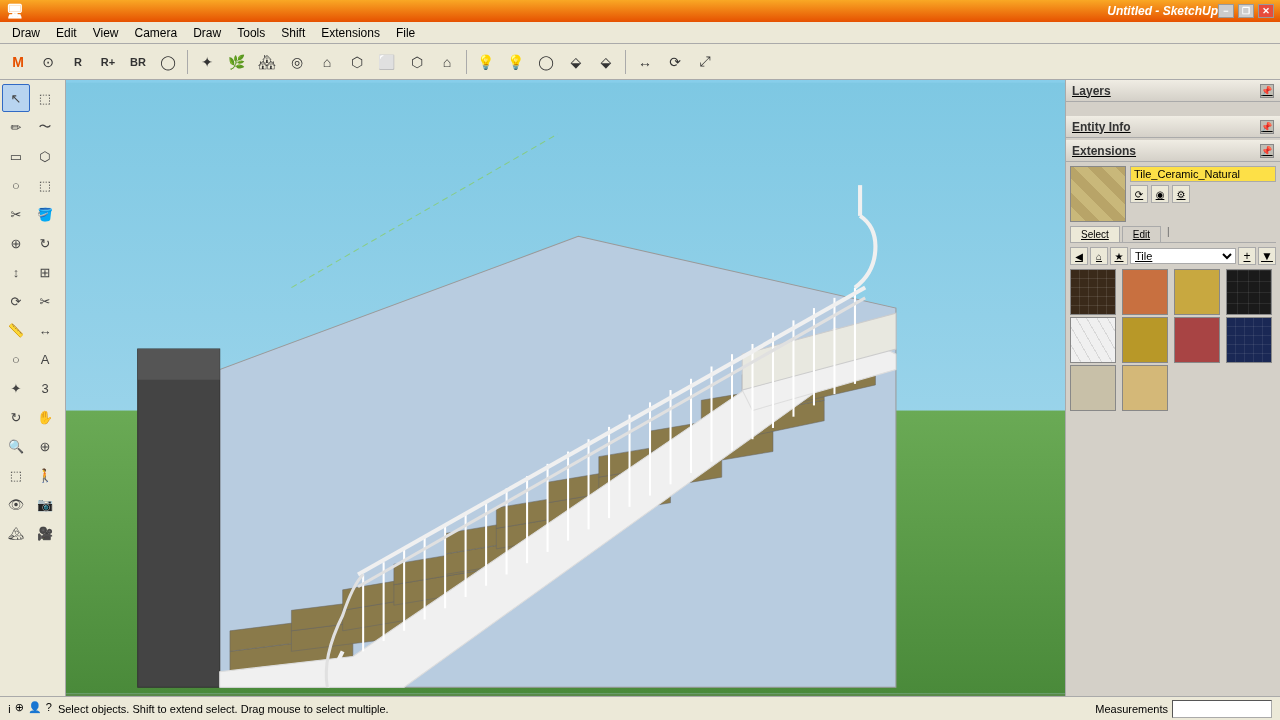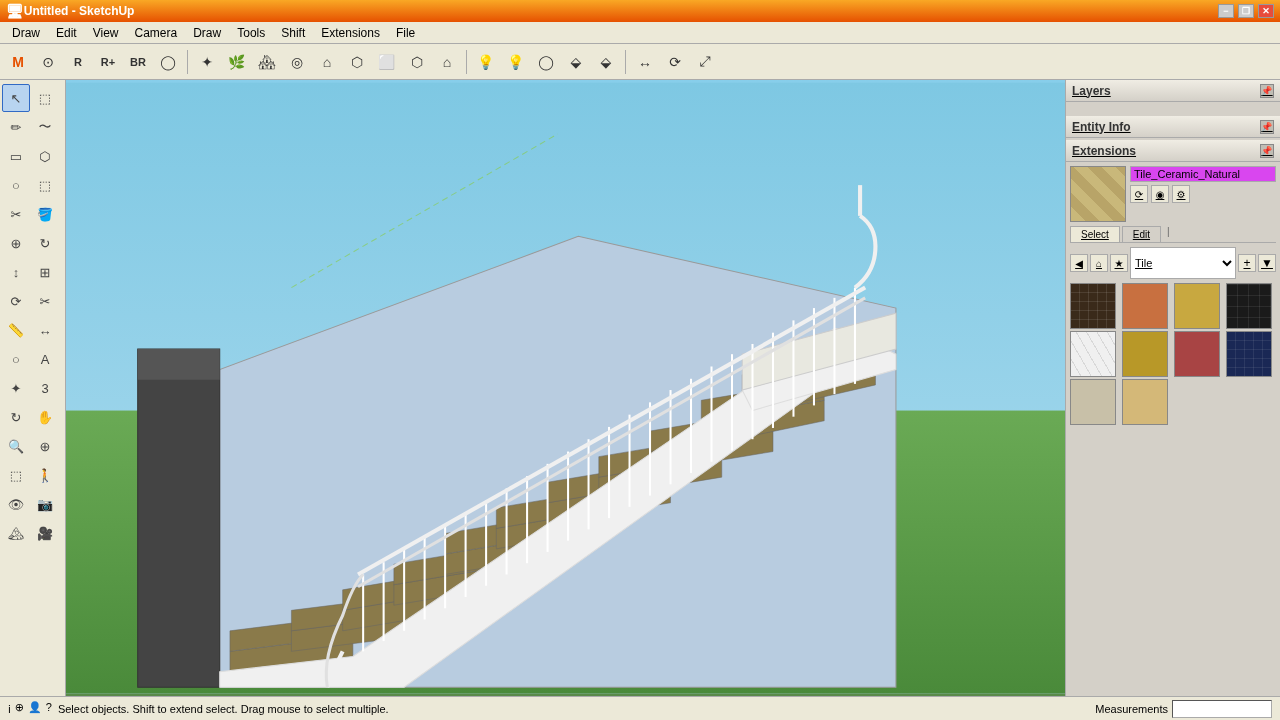--- a/index.html
+++ b/index.html
@@ -15,7 +15,7 @@
       font-size: 12px;
       font-weight: bold;
     }
-    #titlebar-title { flex: 1; text-align: left; }
+    #titlebar-title { flex: 1; text-align: right; font-style: italic; }
     #titlebar-controls { display: flex; gap: 4px; }
     .title-btn {
       width: 16px; height: 14px;

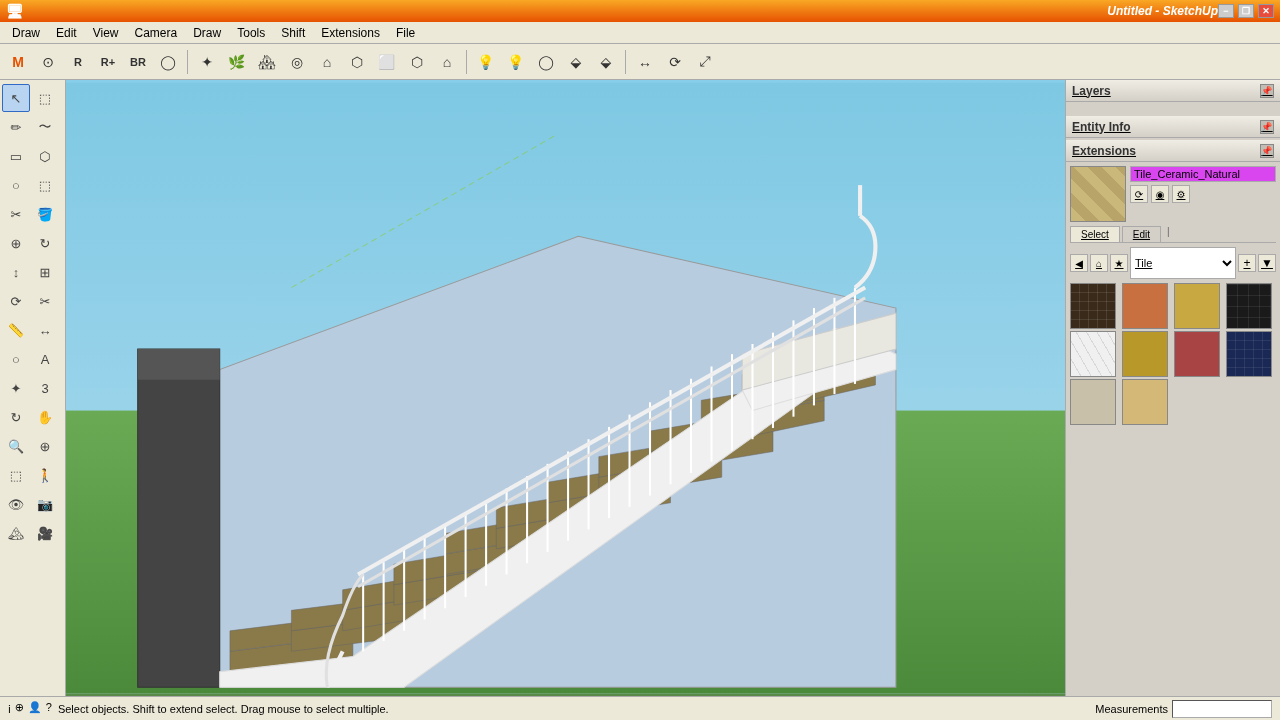--- a/index.html
+++ b/index.html
@@ -162,7 +162,7 @@
       font-size: 11px;
       padding: 1px 3px;
       border: 1px solid #aaa;
-      background: #d946ef;
+      background: #fde047;
     }
     .mat-icons-row {
       display: flex; gap: 3px; margin-top: 3px;

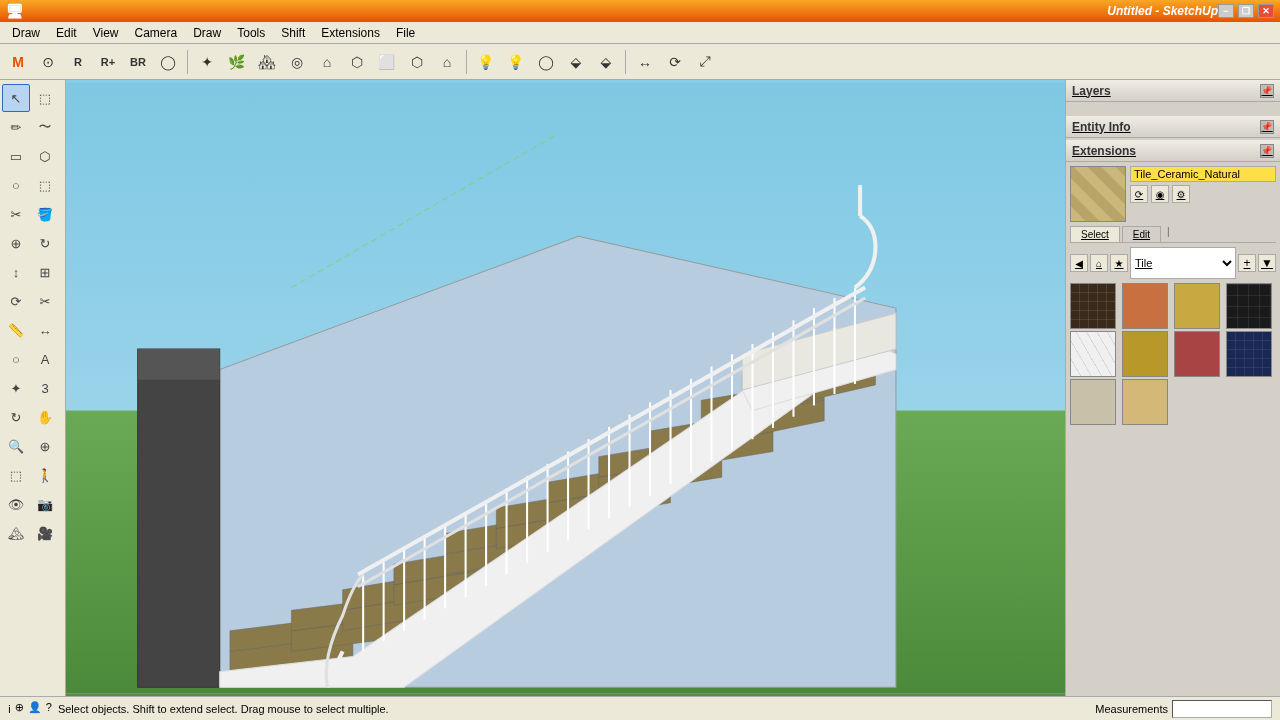--- a/index.html
+++ b/index.html
@@ -208,7 +208,7 @@
     .mat-dropdown {
       flex: 1;
       font-size: 11px;
-      height: 32px;
+      height: 16px;
       border: 1px solid #aaa;
       background: #fff;
     }

